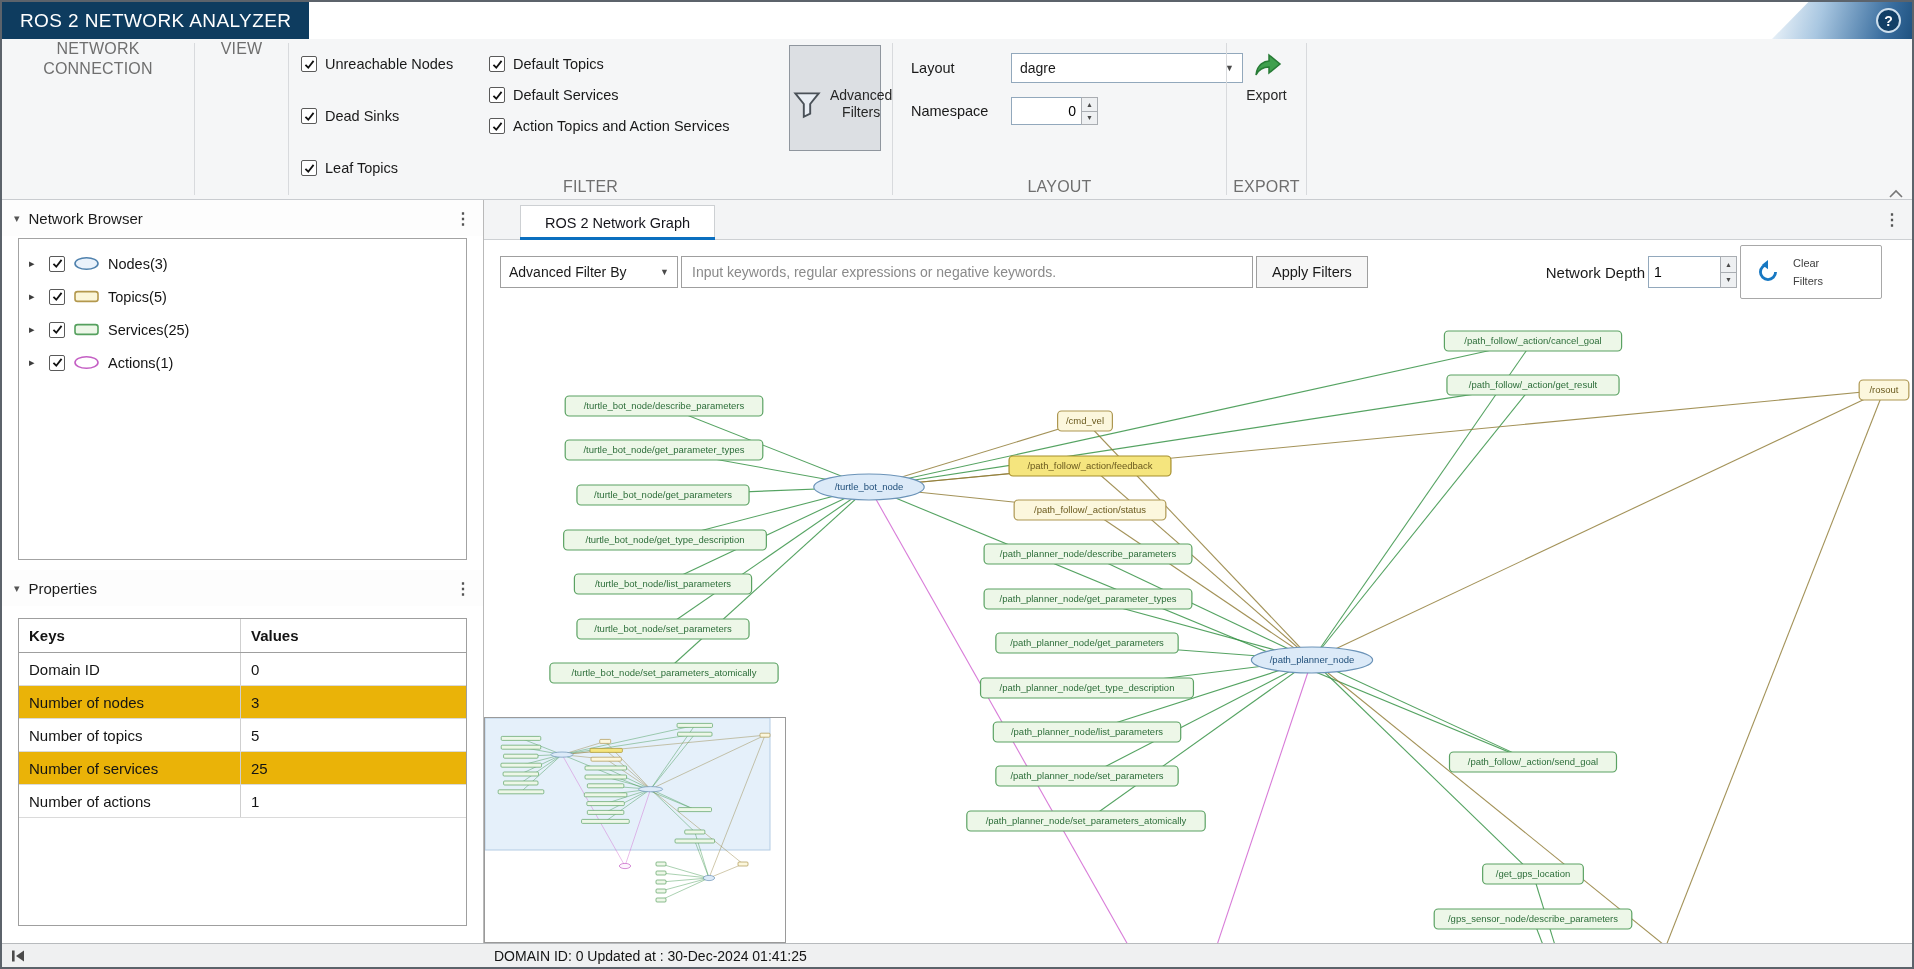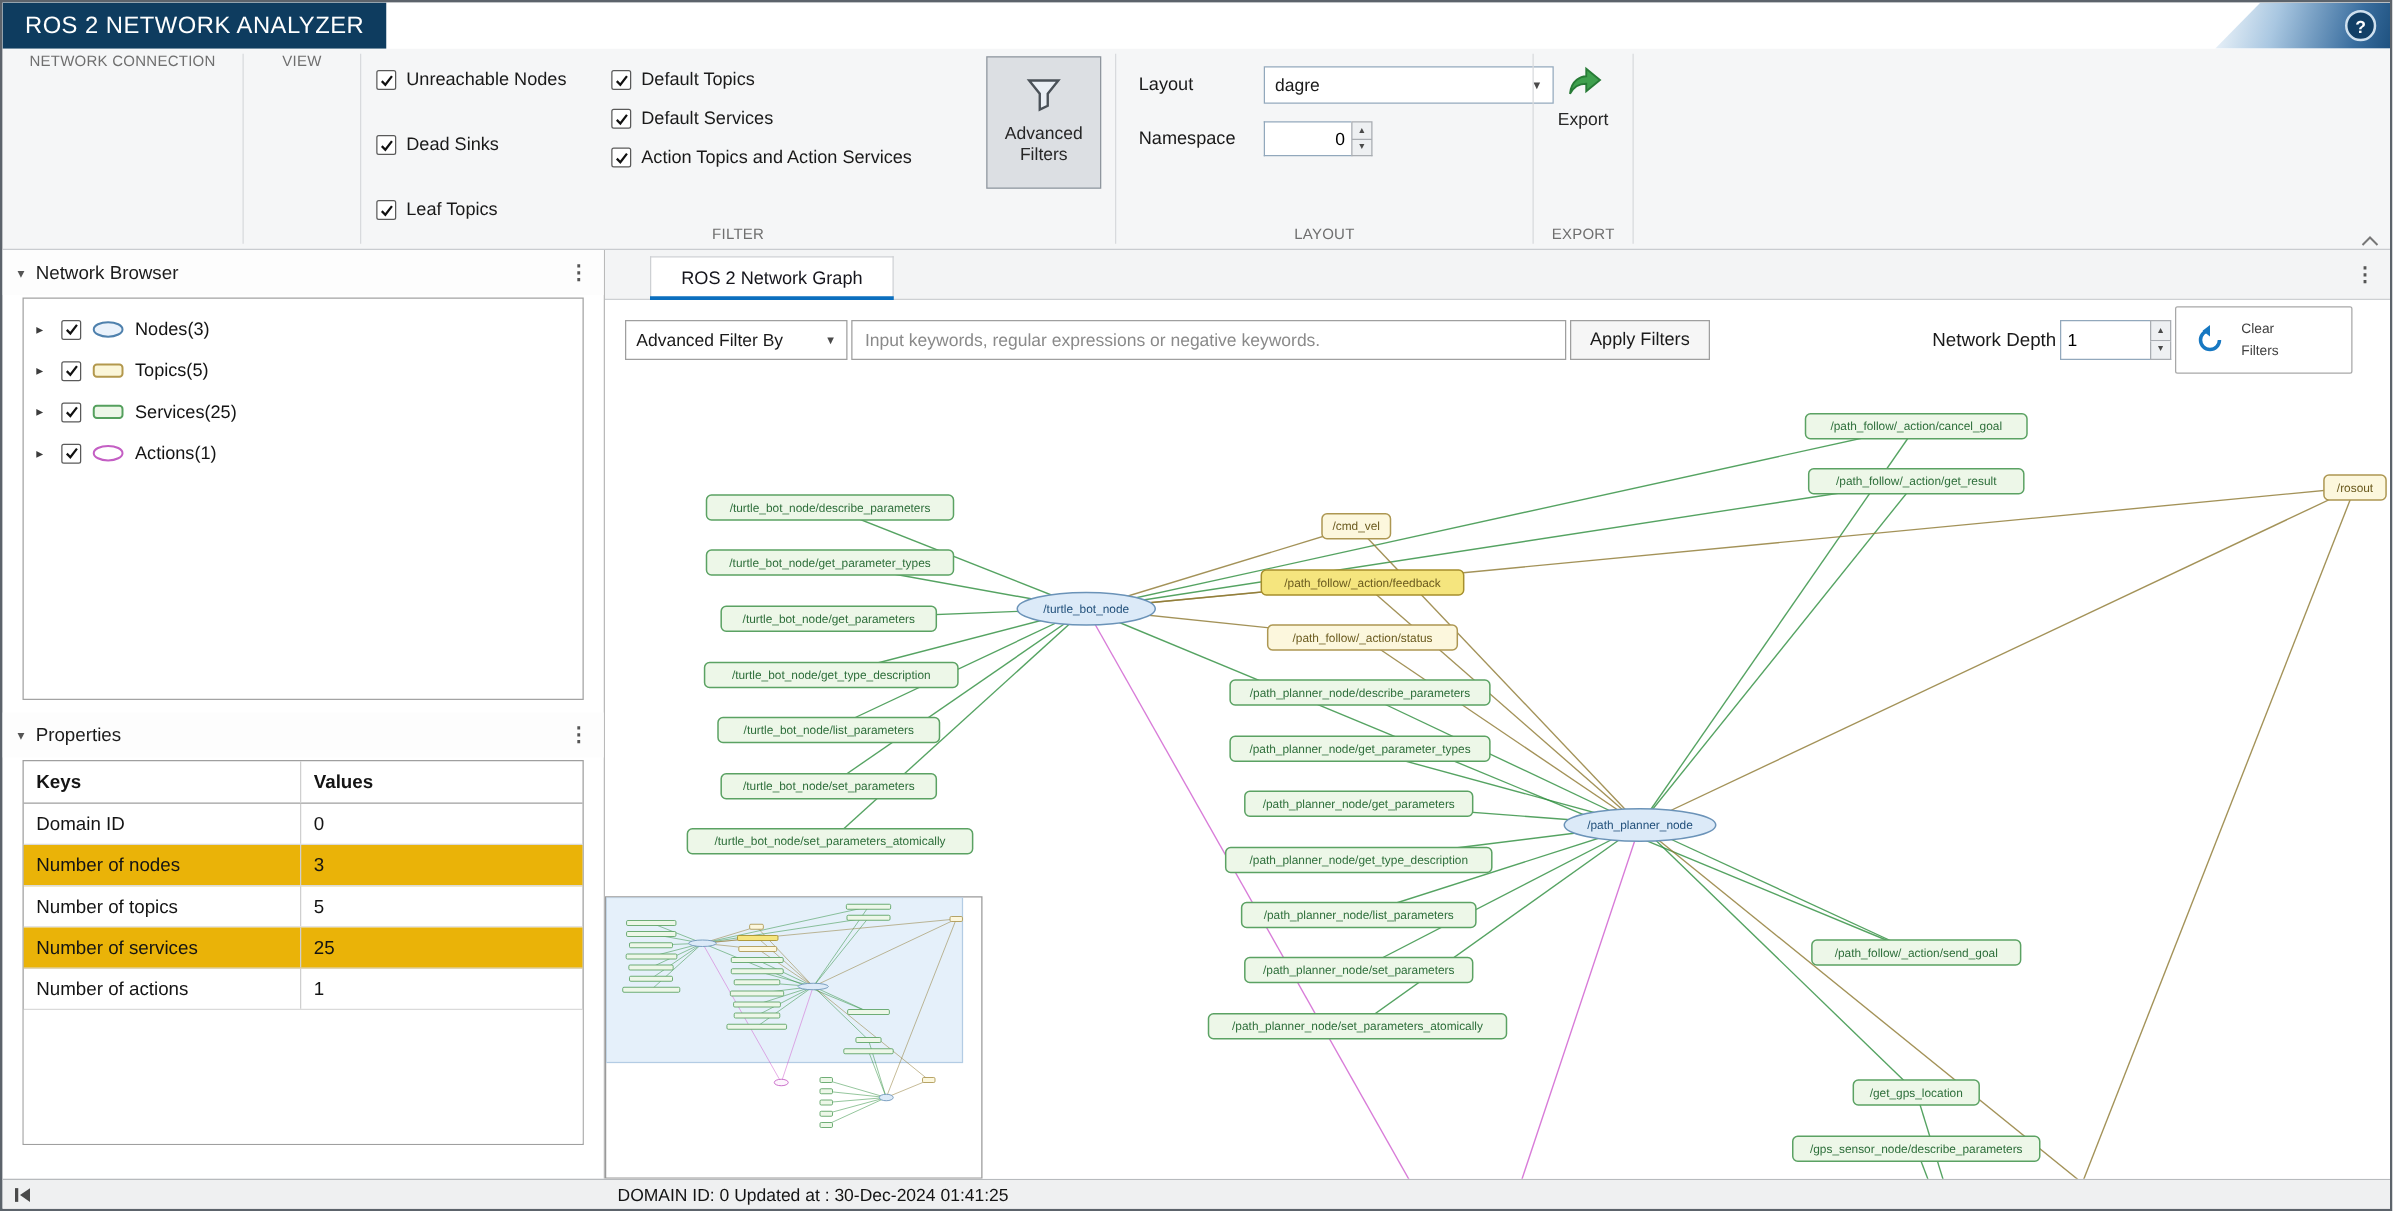--- a/index.html
+++ b/index.html
@@ -20,7 +20,7 @@
   .ribbon { flex:0 0 140px; background:#f5f6f7; border-bottom:1px solid #c9ccd0; display:flex; position:relative; }
   .rsection { display:flex; flex-direction:column; }
   .rcontent { flex:1; display:flex; align-items:flex-start; }
-  .rfooter { height:22px; font-size:12px; color:#6f6f6f; text-align:center; line-height:20px; letter-spacing:.2px; }
+  .rfooter { height:22px; font-size:16px; color:#6f6f6f; text-align:center; line-height:20px; letter-spacing:.2px; }
   .rsep { width:1px; background:#d8dadd; margin:4px 0; }
   .sec-connection { width:192px; }
   .sec-view { width:93px; }

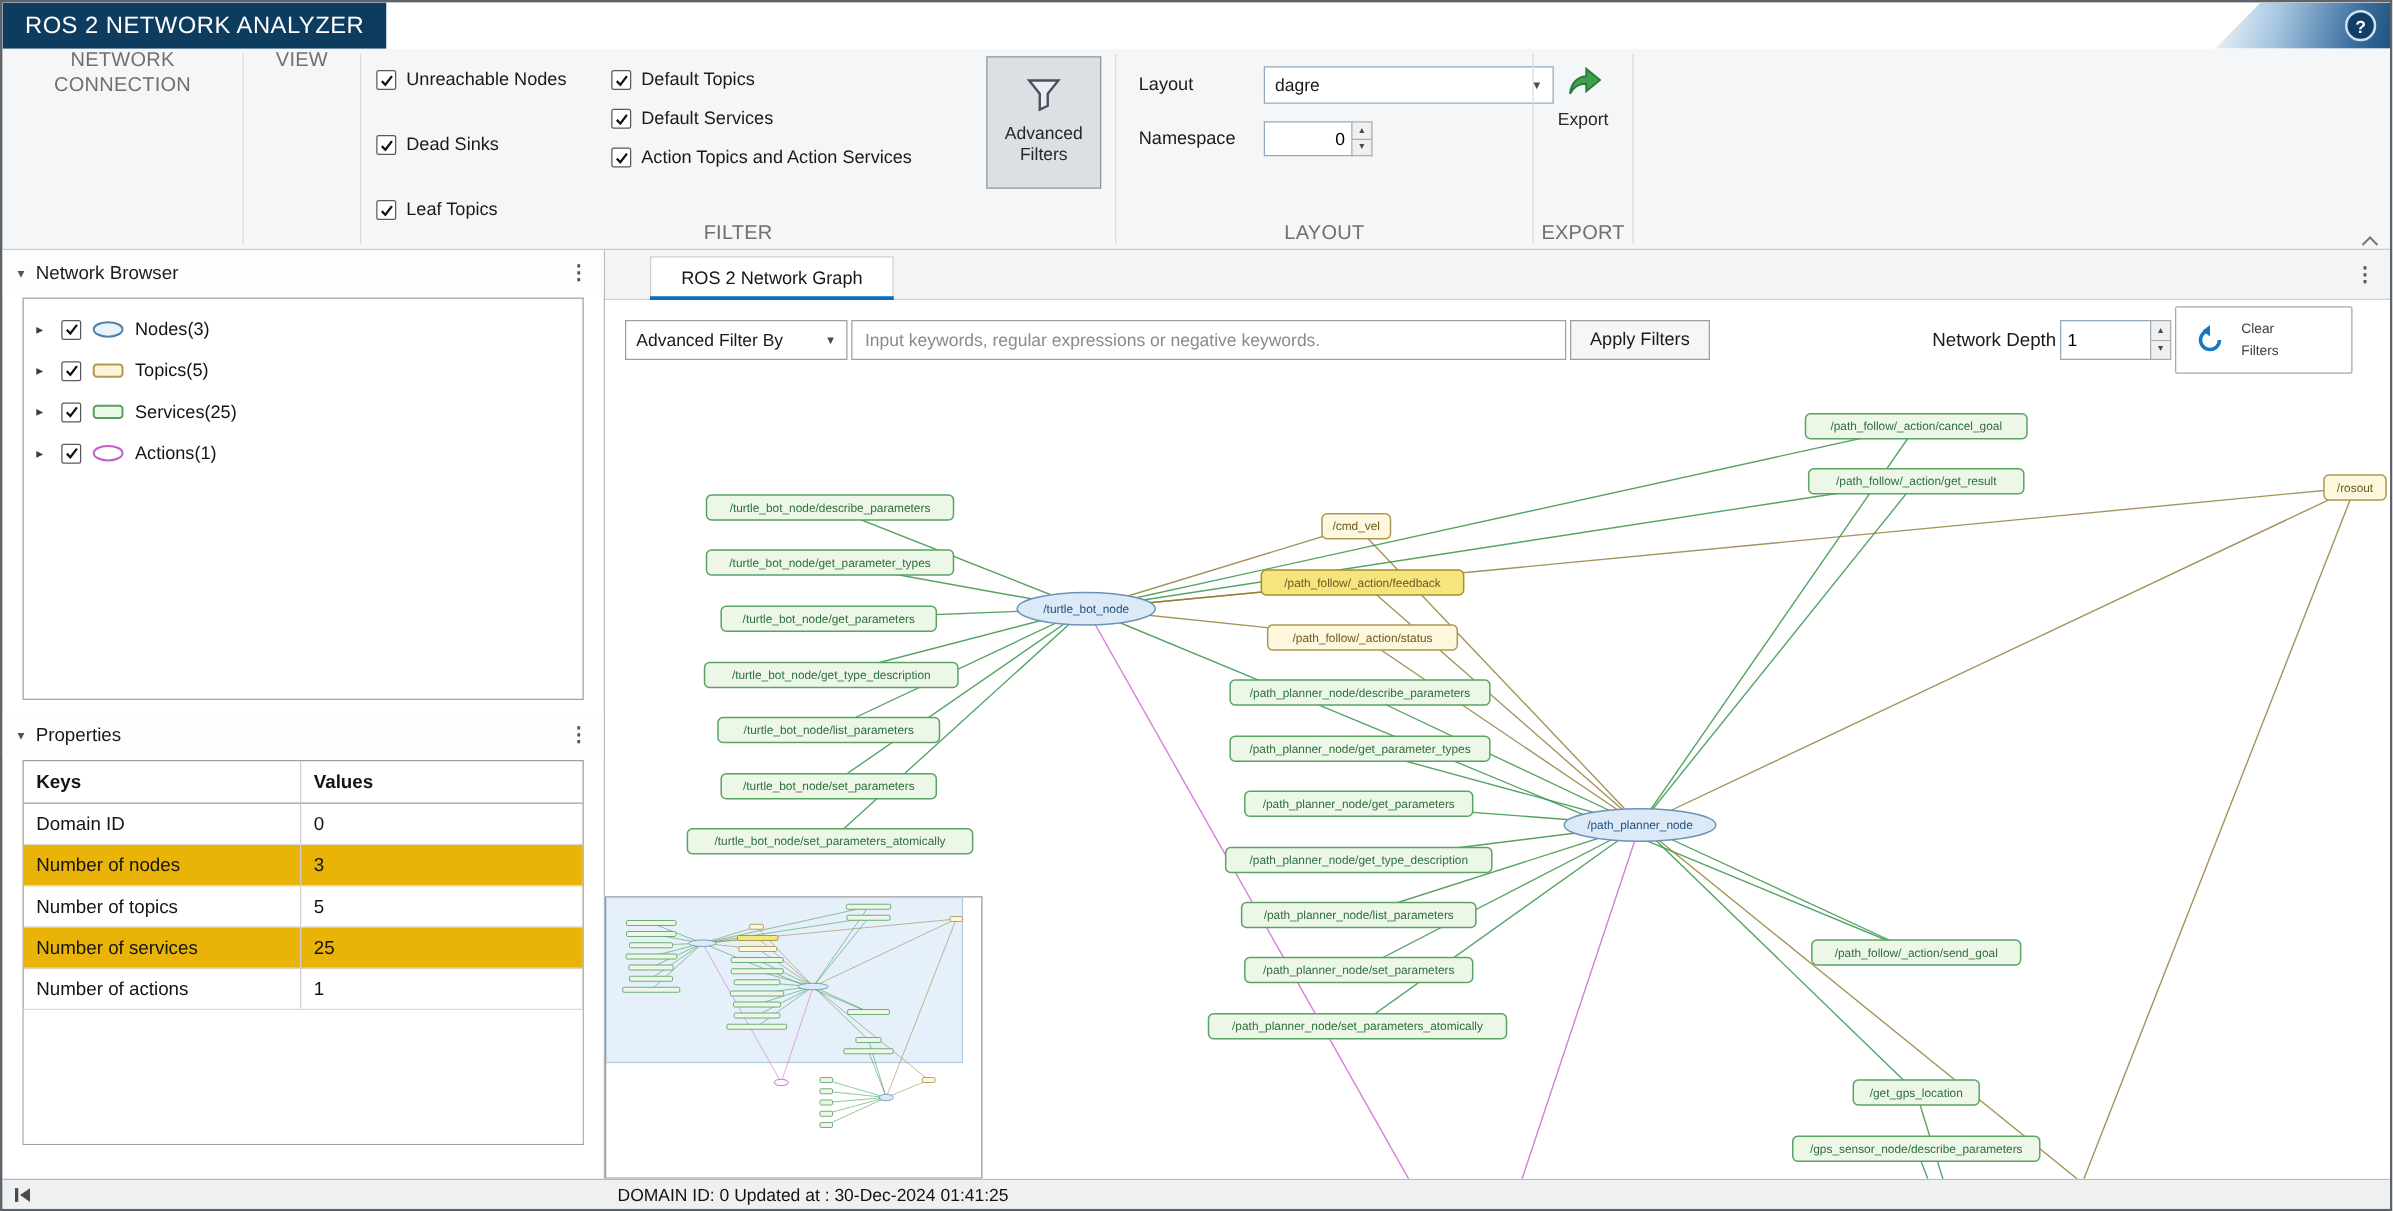--- a/index.html
+++ b/index.html
@@ -42,7 +42,7 @@
   .cb-lbl { font-size:14.5px; color:#191919; white-space:nowrap; }
 
   .adv-filter-btn { width:92px; height:106px; margin:6px 0 0 4px; background:#dcdfe3; border:1px solid #8f969e;
-    display:flex; flex-direction:column; align-items:center; justify-content:flex-start; padding-top:12px; gap:6px; }
+    display:flex; flex-direction:row; align-items:center; justify-content:flex-start; padding-top:12px; gap:6px; }
   .adv-filter-btn .icn { width:34px; height:34px; }
   .adv-filter-btn .lbl { font-size:14px; color:#262626; text-align:center; line-height:17px; }
 

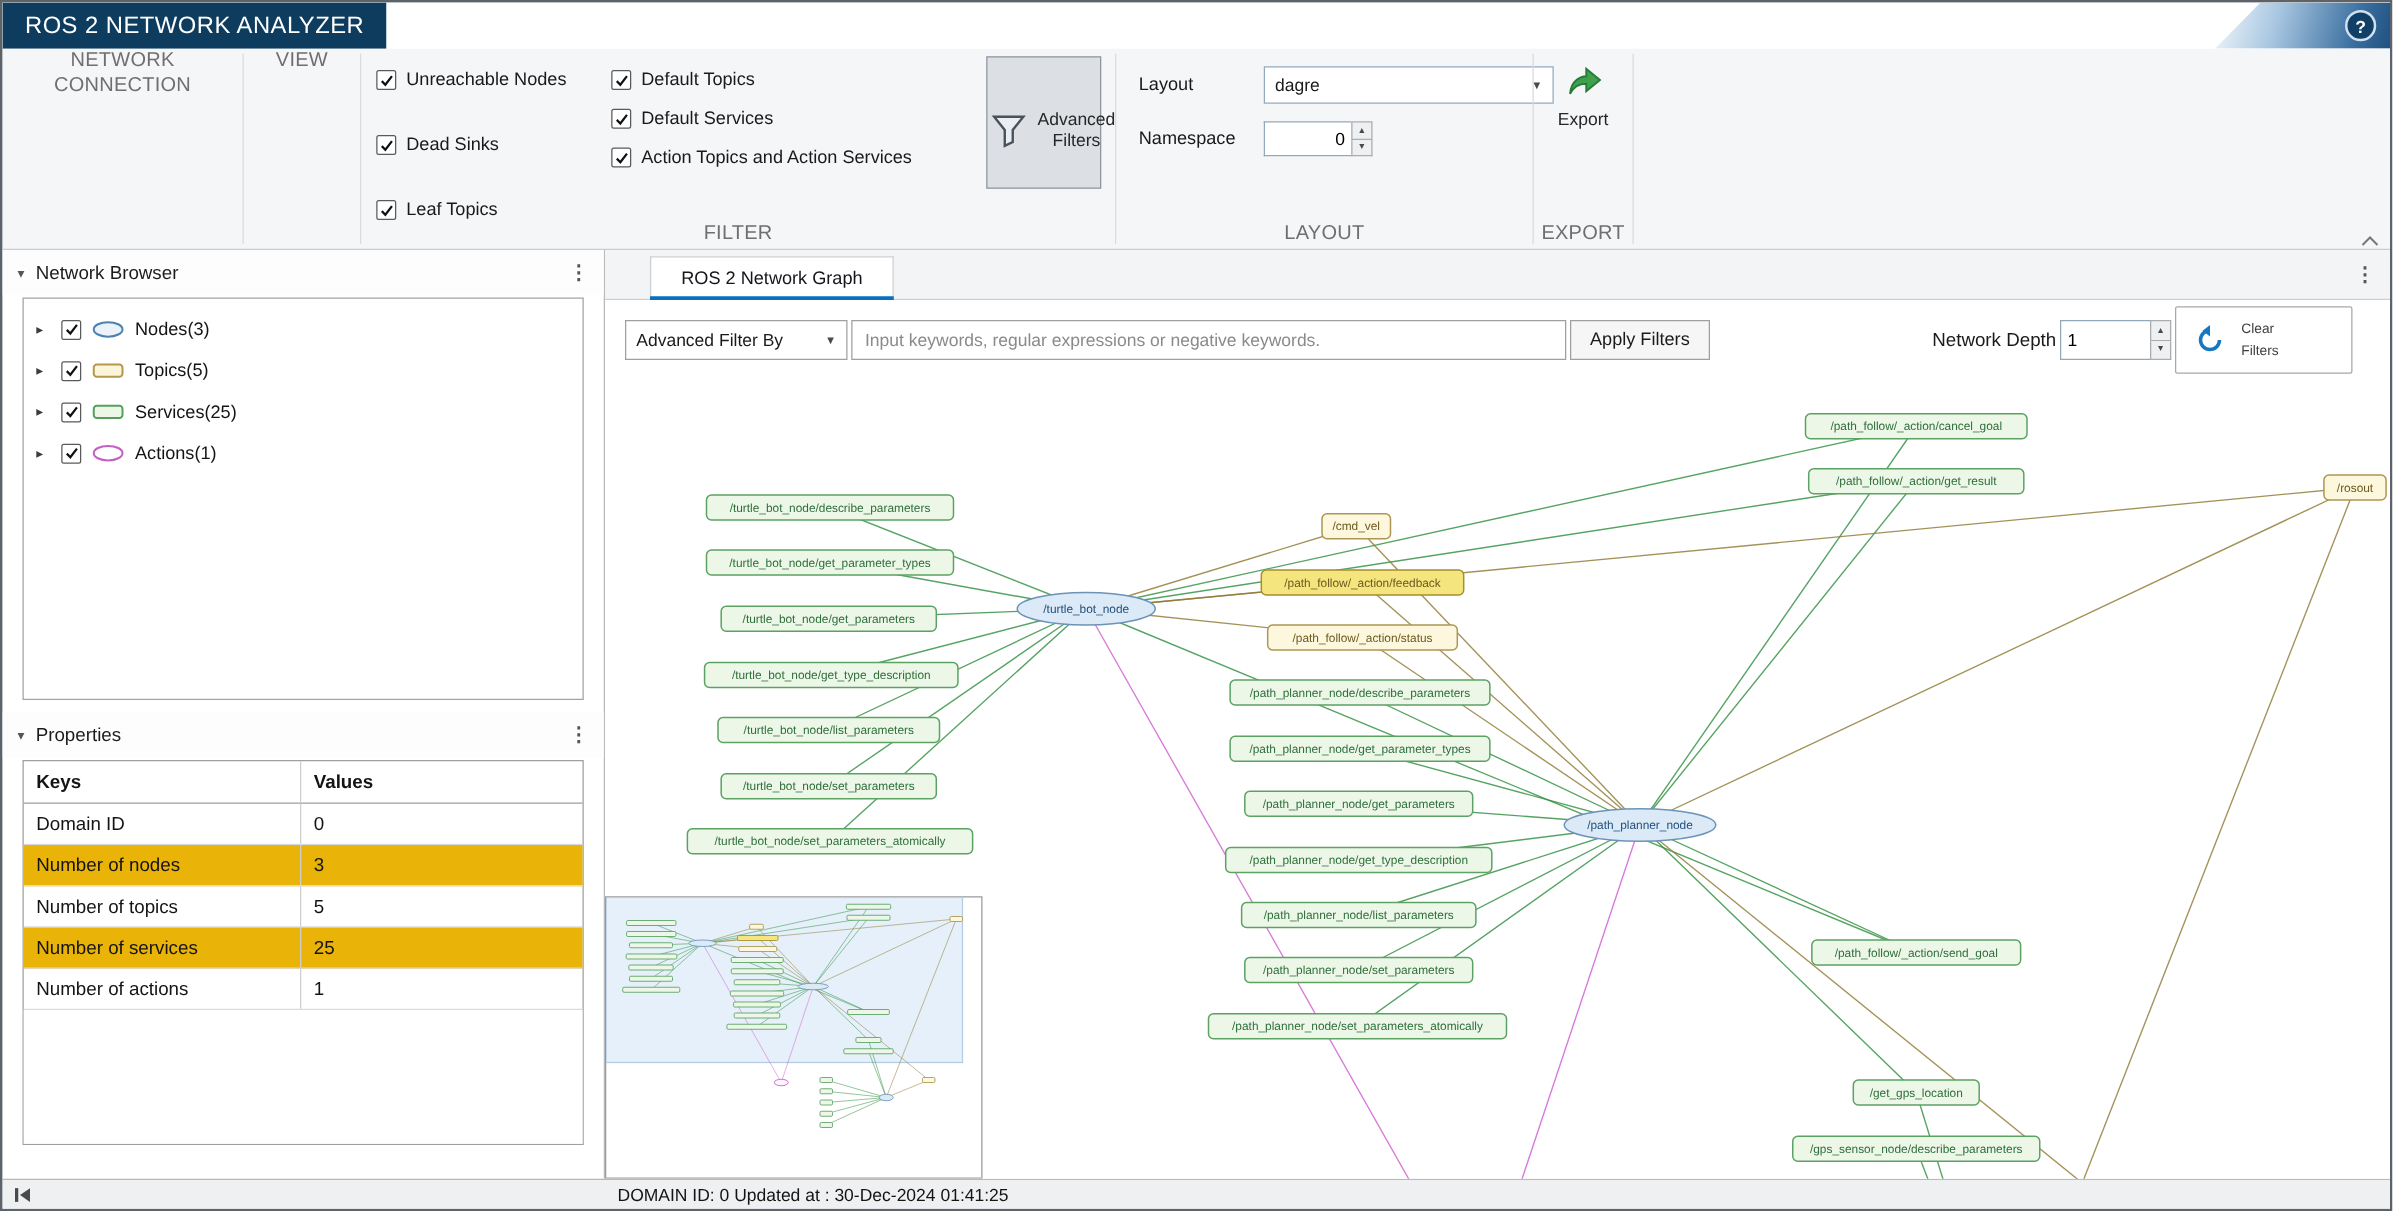--- a/index.html
+++ b/index.html
@@ -75,7 +75,7 @@
   .tree-item .shape { width:27px; height:15px; }
   .tree-item .tlbl { font-size:14.5px; color:#141414; }
 
-  .props-box { margin:2px 16px 0 16px; height:308px; border:1px solid #9f9f9f; background:#fff; display:flex; flex-direction:column; }
+  .props-box { margin:12px 16px 0 16px; height:308px; border:1px solid #9f9f9f; background:#fff; display:flex; flex-direction:column; }
   .prow { display:flex; height:33px; border-bottom:1px solid #dadada; }
   .prow.head { height:34px; font-weight:bold; border-bottom:1px solid #9f9f9f; }
   .prow.shade { background:#eab308; }

